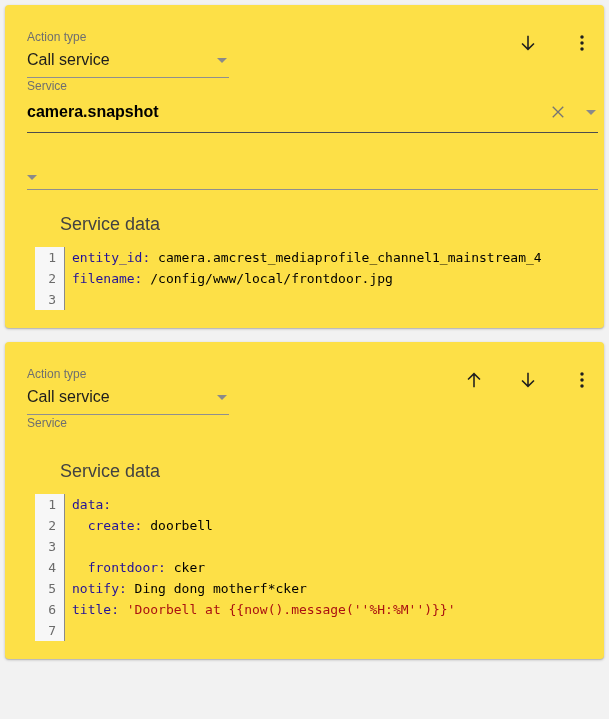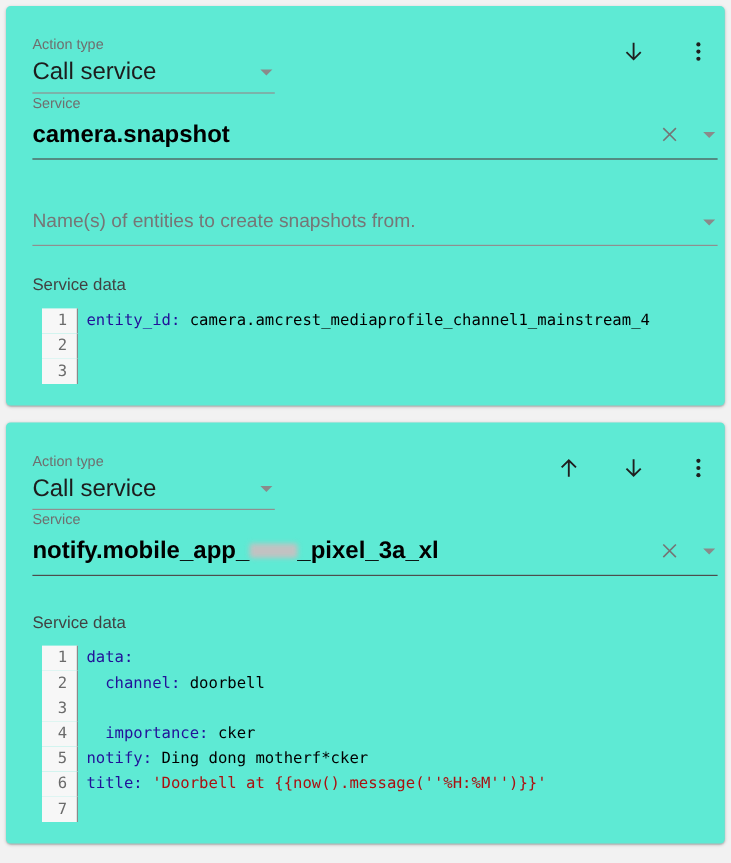--- a/index.html
+++ b/index.html
@@ -11,7 +11,7 @@
     min-height: 719px;
   }
   .card {
-    background: #5eead4;
+    background: #fde047;
     border-radius: 4px;
     box-shadow: 0 1px 3px rgba(0,0,0,0.2), 0 1px 1px rgba(0,0,0,0.12);
     padding: 24px 6px 18px 22px;

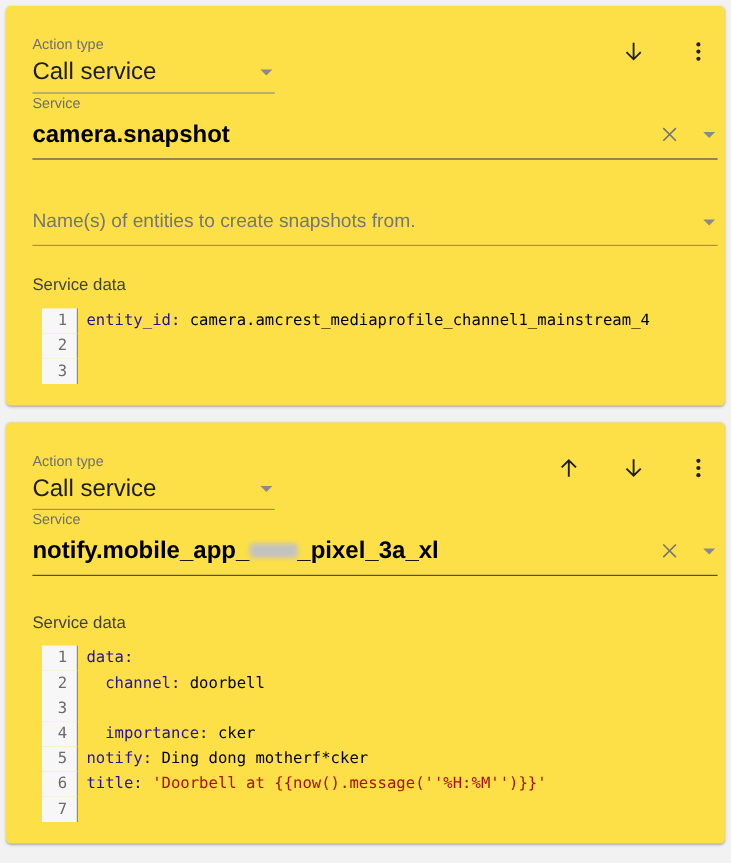--- a/index.html
+++ b/index.html
@@ -31,7 +31,7 @@
     padding: 5px 2px 7px 0;
     border-bottom: 1px solid #8f8f8f;
   }
-  .field-value { font-size: 20px; color: #1d1d1d; line-height: 20px; white-space: nowrap; }
+  .field-value { font-size: 16px; color: #1d1d1d; line-height: 20px; white-space: nowrap; }
   .caret {
     width: 0; height: 0;
     border-left: 5px solid transparent;

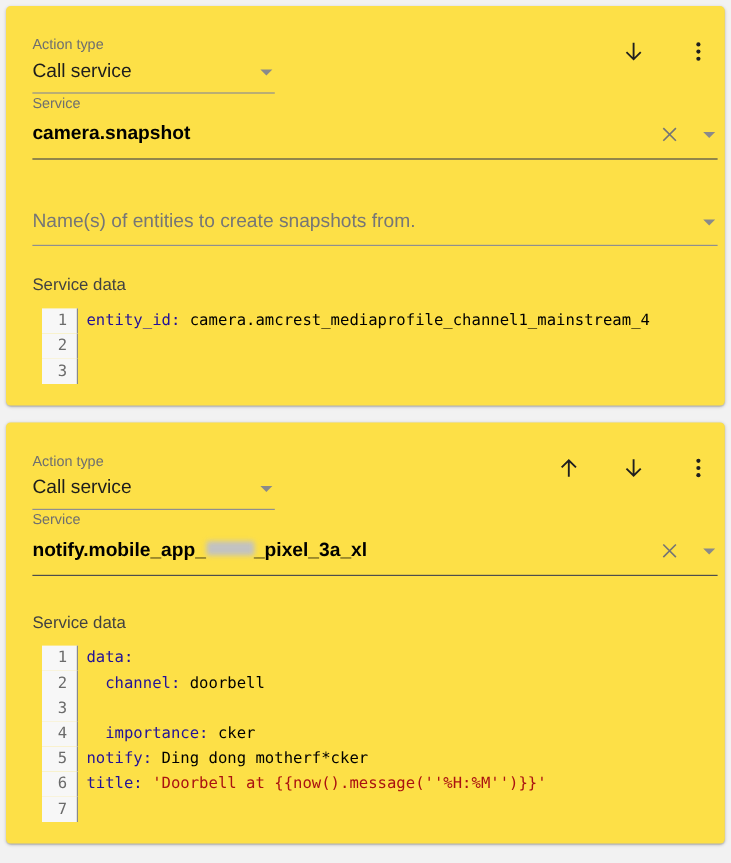--- a/index.html
+++ b/index.html
@@ -137,7 +137,6 @@
 
   <div class="picker-field">
     <div class="picker-row">
-      <span class="placeholder">Name(s) of entities to create snapshots from.</span>
       <span class="caret"></span>
     </div>
   </div>

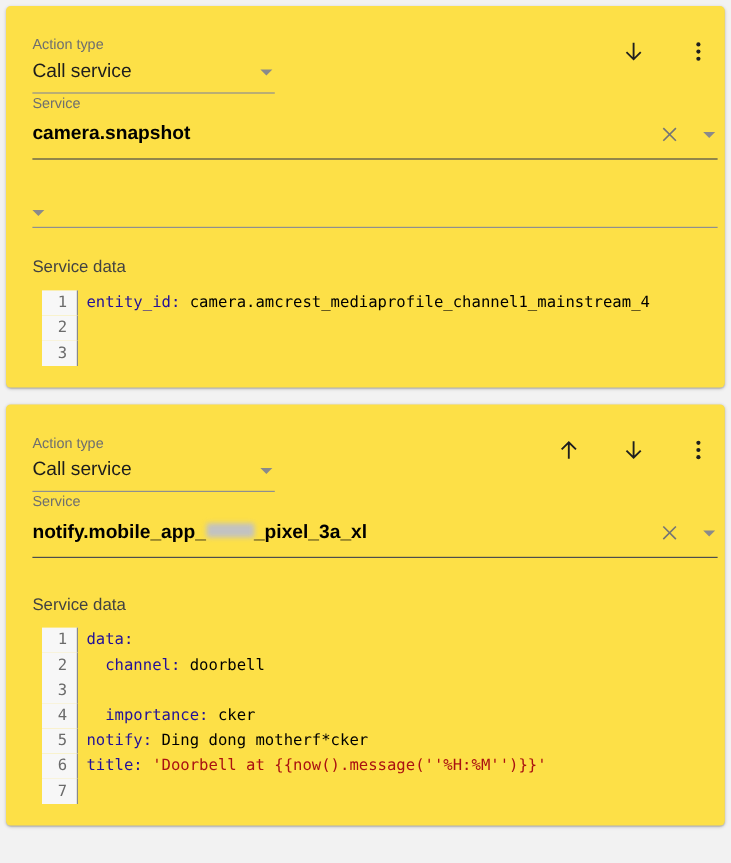--- a/index.html
+++ b/index.html
@@ -57,7 +57,7 @@
   }
   .placeholder { font-size: 16px; color: #767676; line-height: 20px; }
 
-  .section-label { margin-top: 24px; font-size: 14px; color: #424242; }
+  .section-label { margin-top: 24px; font-size: 18px; color: #424242; margin-left: 33px; }
 
   .code-editor {
     margin-top: 12px;

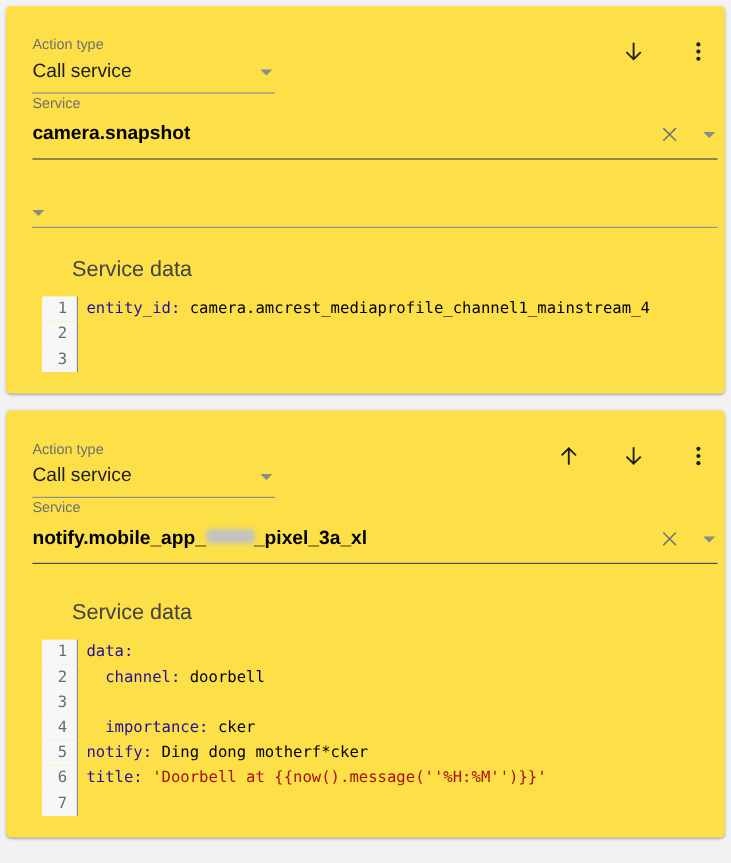--- a/index.html
+++ b/index.html
@@ -144,7 +144,7 @@
   <div class="section-label">Service data</div>
   <div class="code-editor">
       <div class="code-line"><span class="line-number">1</span><span class="line-content"><span class="tok tok-key">entity_id:</span><span class="tok tok-text"> camera.amcrest_mediaprofile_channel1_mainstream_4</span></span></div>
-      <div class="code-line"><span class="line-number">2</span></div>
+      <div class="code-line"><span class="line-number">2</span><span class="line-content"><span class="tok tok-key">filename:</span><span class="tok tok-text"> /config/www/local/frontdoor.jpg</span></span></div>
       <div class="code-line"><span class="line-number">3</span><span class="line-content"></span></div>
     </div>
 </div>

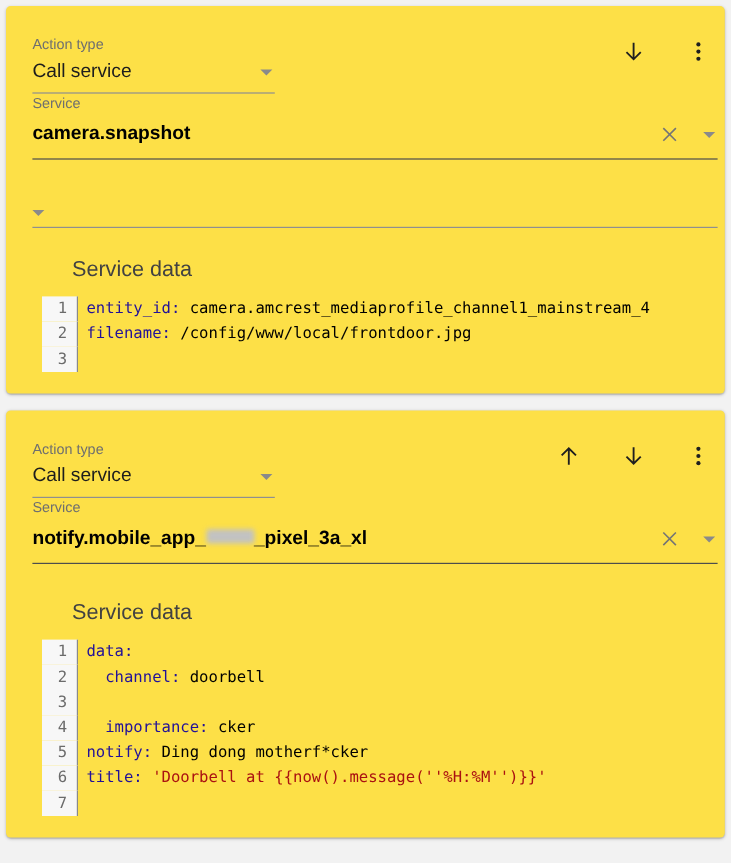--- a/index.html
+++ b/index.html
@@ -181,17 +181,6 @@
 
   <div class="text-field">
     <div class="float-label">Service</div>
-    <div class="input-row">
-      <span class="field-value"><span class="tok tok-text">notify.mobile_app_</span><span class="tok tok-redacted"></span><span class="tok tok-text">_pixel_3a_xl</span></span>
-      <span class="input-icons">
-        <span class="icon-btn">
-          <svg class="svg-icon" width="18" height="18" viewBox="0 0 24 24" fill="none" stroke="#757575" stroke-width="1.8">
-            <path d="M5 5 L19 19 M19 5 L5 19"></path>
-          </svg>
-        </span>
-        <span class="caret"></span>
-      </span>
-    </div>
   </div>
 
   <div class="section-label" style="margin-top: 30px;">Service data</div>

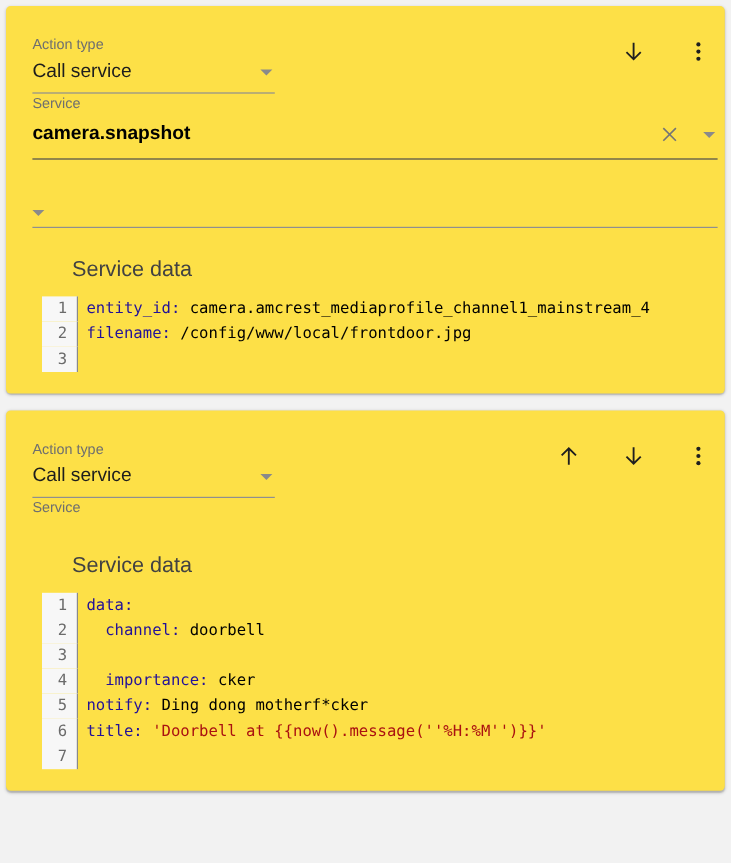--- a/index.html
+++ b/index.html
@@ -186,7 +186,7 @@
   <div class="section-label" style="margin-top: 30px;">Service data</div>
   <div class="code-editor">
       <div class="code-line"><span class="line-number">1</span><span class="line-content"><span class="tok tok-key">data:</span></span></div>
-      <div class="code-line"><span class="line-number">2</span><span class="line-content"><span class="tok tok-text">  </span><span class="tok tok-key">channel:</span><span class="tok tok-text"> doorbell</span></span></div>
+      <div class="code-line"><span class="line-number">2</span><span class="line-content"><span class="tok tok-text">  </span><span class="tok tok-key">create:</span><span class="tok tok-text"> doorbell</span></span></div>
       <div class="code-line"><span class="line-number">3</span></div>
       <div class="code-line"><span class="line-number">4</span><span class="line-content"><span class="tok tok-text">  </span><span class="tok tok-key">importance:</span><span class="tok tok-text"> cker</span></span></div>
       <div class="code-line"><span class="line-number">5</span><span class="line-content"><span class="tok tok-key">notify:</span><span class="tok tok-text"> Ding dong motherf*cker</span></span></div>

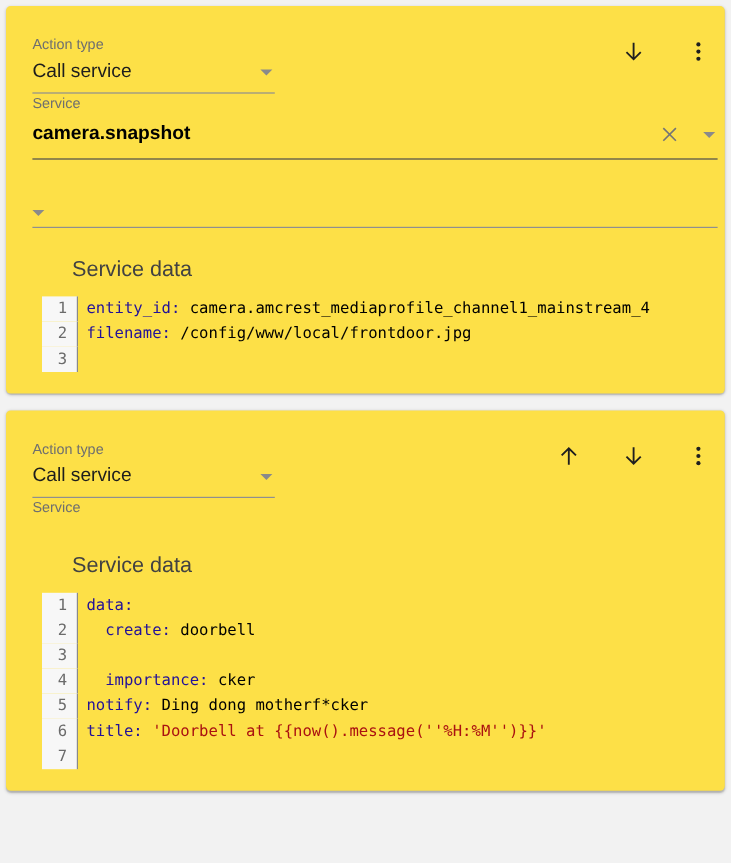--- a/index.html
+++ b/index.html
@@ -188,7 +188,7 @@
       <div class="code-line"><span class="line-number">1</span><span class="line-content"><span class="tok tok-key">data:</span></span></div>
       <div class="code-line"><span class="line-number">2</span><span class="line-content"><span class="tok tok-text">  </span><span class="tok tok-key">create:</span><span class="tok tok-text"> doorbell</span></span></div>
       <div class="code-line"><span class="line-number">3</span></div>
-      <div class="code-line"><span class="line-number">4</span><span class="line-content"><span class="tok tok-text">  </span><span class="tok tok-key">importance:</span><span class="tok tok-text"> cker</span></span></div>
+      <div class="code-line"><span class="line-number">4</span><span class="line-content"><span class="tok tok-text">  </span><span class="tok tok-key">frontdoor:</span><span class="tok tok-text"> cker</span></span></div>
       <div class="code-line"><span class="line-number">5</span><span class="line-content"><span class="tok tok-key">notify:</span><span class="tok tok-text"> Ding dong motherf*cker</span></span></div>
       <div class="code-line"><span class="line-number">6</span><span class="line-content"><span class="tok tok-key">title:</span><span class="tok tok-text"> </span><span class="tok tok-string">'Doorbell at {{now().message(''%H:%M'')}}'</span></span></div>
       <div class="code-line"><span class="line-number">7</span><span class="line-content"></span></div>

